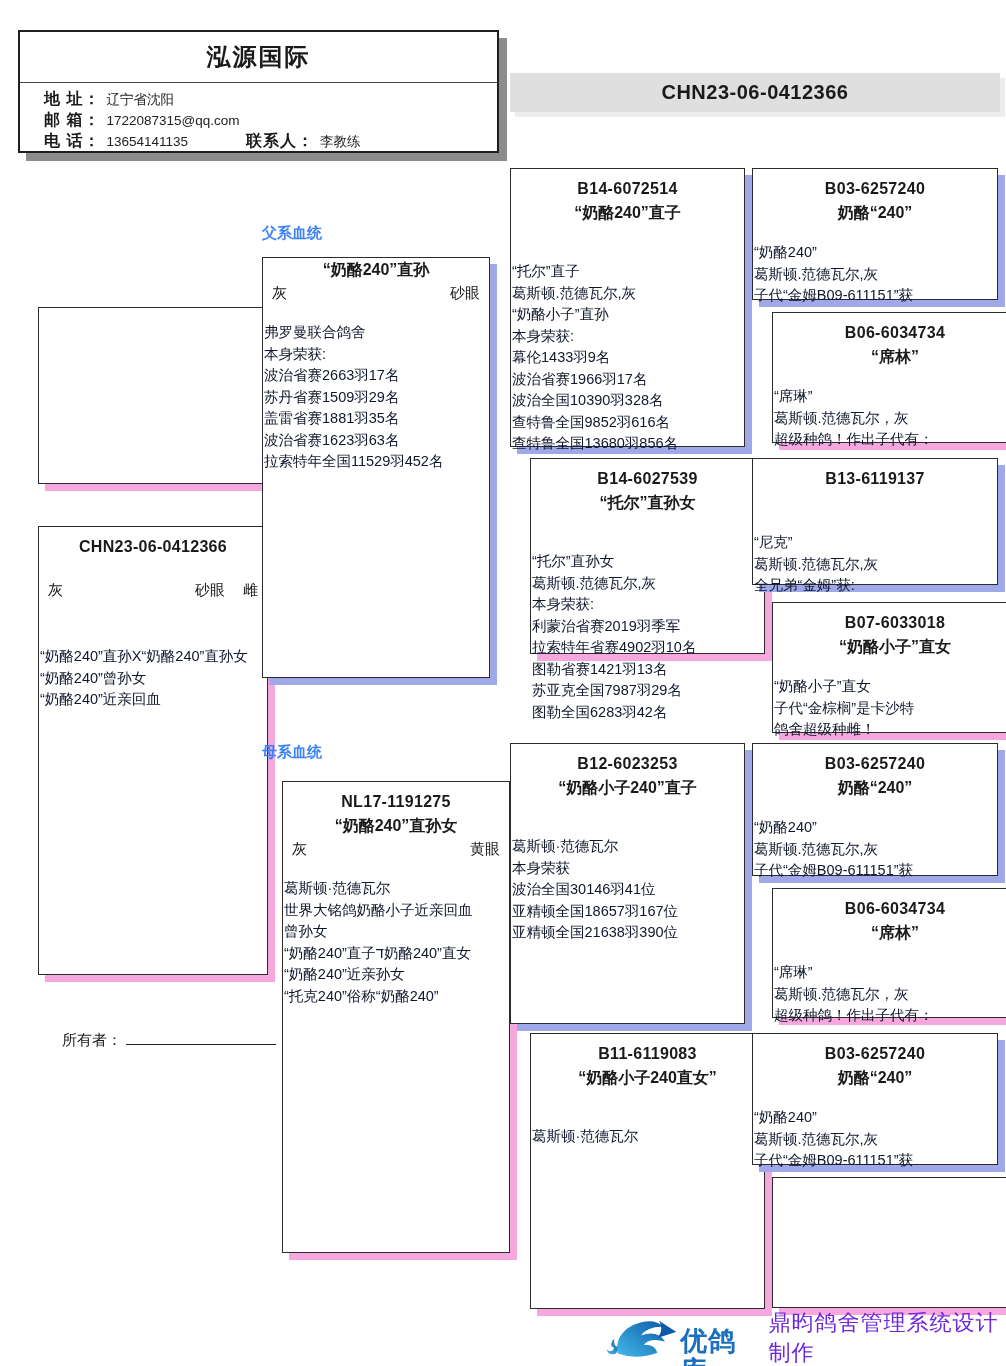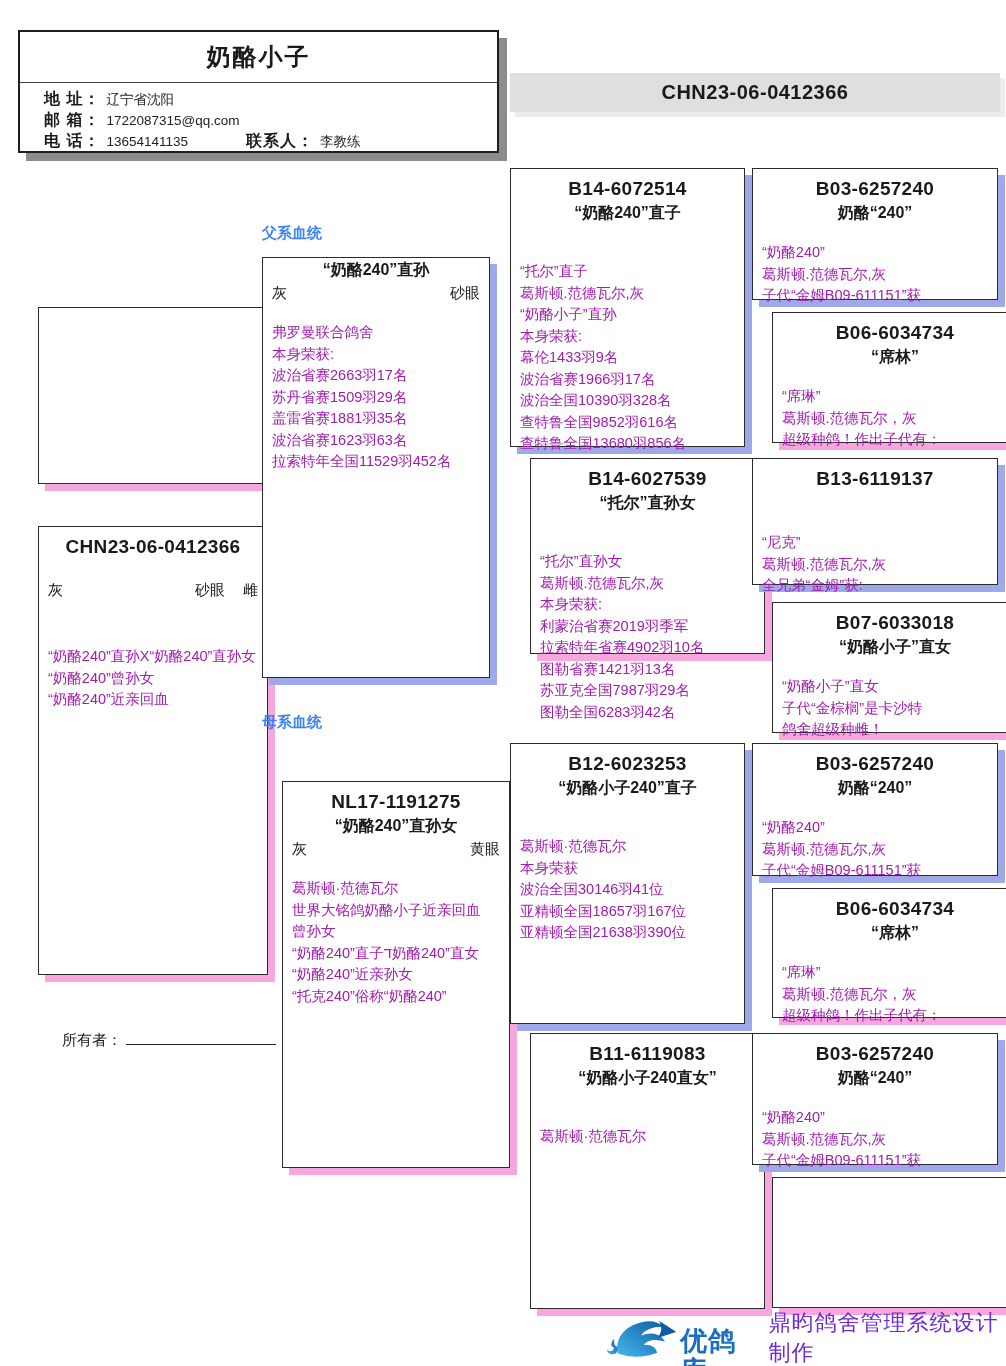--- a/index.html
+++ b/index.html
@@ -57,7 +57,7 @@
 <div id="page">
 
   <div class="header-card">
-    <div class="h-title">奶酪小子</div>
+    <div class="h-title">泓源国际</div>
     <div class="h-body">
       <div class="h-row">
         <span class="h-label">地 址：</span><span class="h-val">辽宁省沈阳</span>

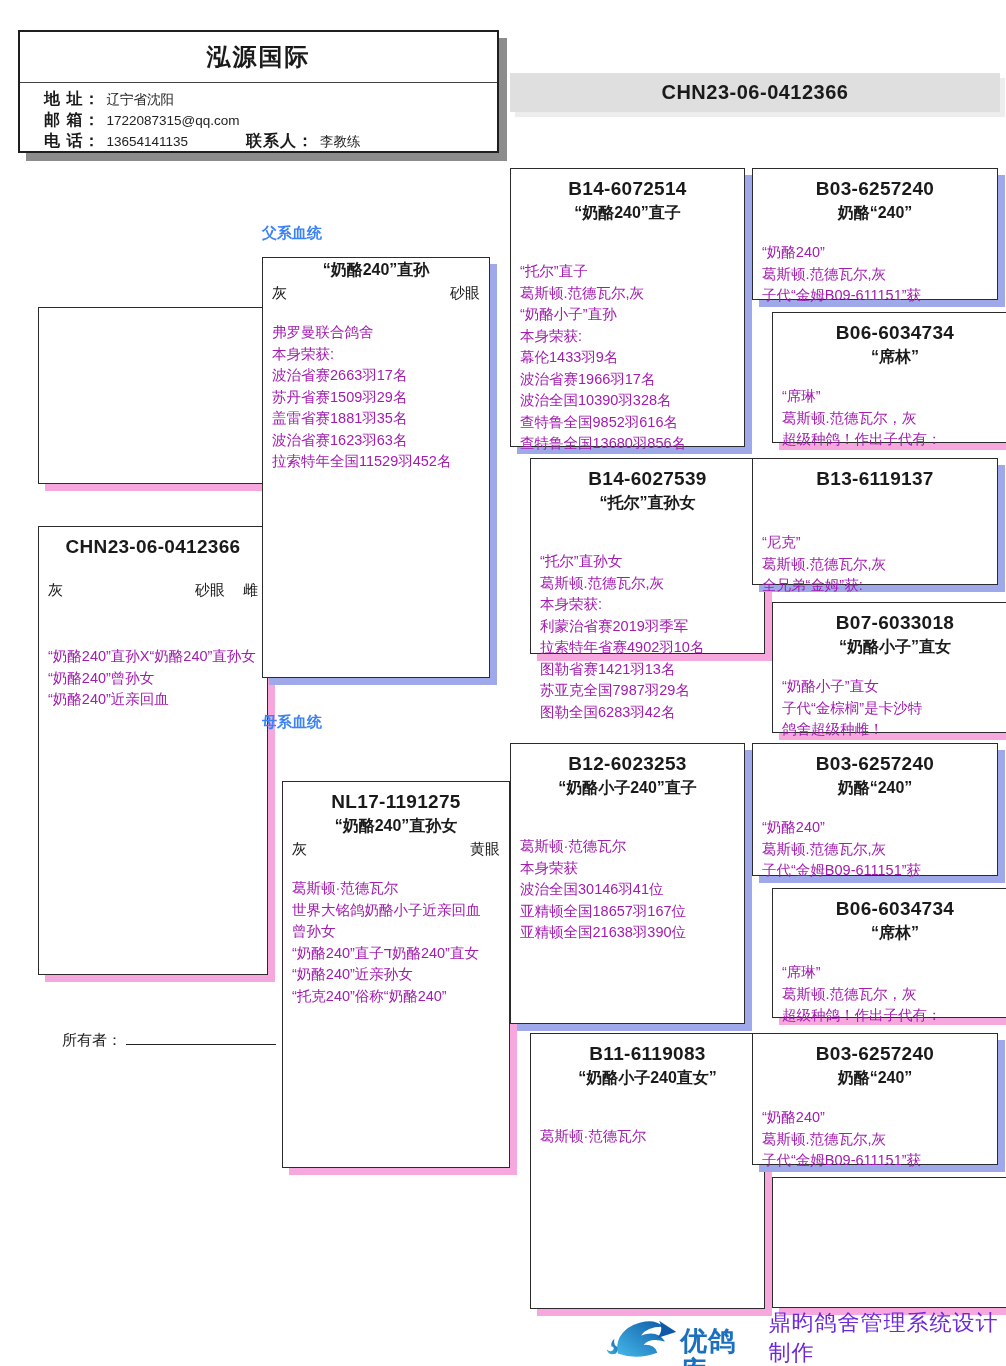--- a/index.html
+++ b/index.html
@@ -26,7 +26,7 @@
   .pbox{position:absolute;background:#ffffff;border:1.5px solid #2b2b2b;box-sizing:border-box;}
   .pbox.blue{box-shadow:7px 7px 0 #9fa8e8;}
   .pbox.pink{box-shadow:7px 7px 0 #f6a8de;margin-left:20px;}
-  .ptitle{font-size:19px;font-weight:bold;text-align:center;padding-top:7px;line-height:25px;letter-spacing:0.3px;}
+  .ptitle{font-size:16px;font-weight:bold;text-align:center;padding-top:7px;line-height:25px;letter-spacing:0.3px;}
   .psub{font-size:16px;font-weight:bold;text-align:center;line-height:24px;min-height:24px;}
   .pinfo{display:flex;justify-content:space-between;padding:0 9px;font-size:15px;line-height:22px;}
   .pinfo .right span{margin-left:18px;}

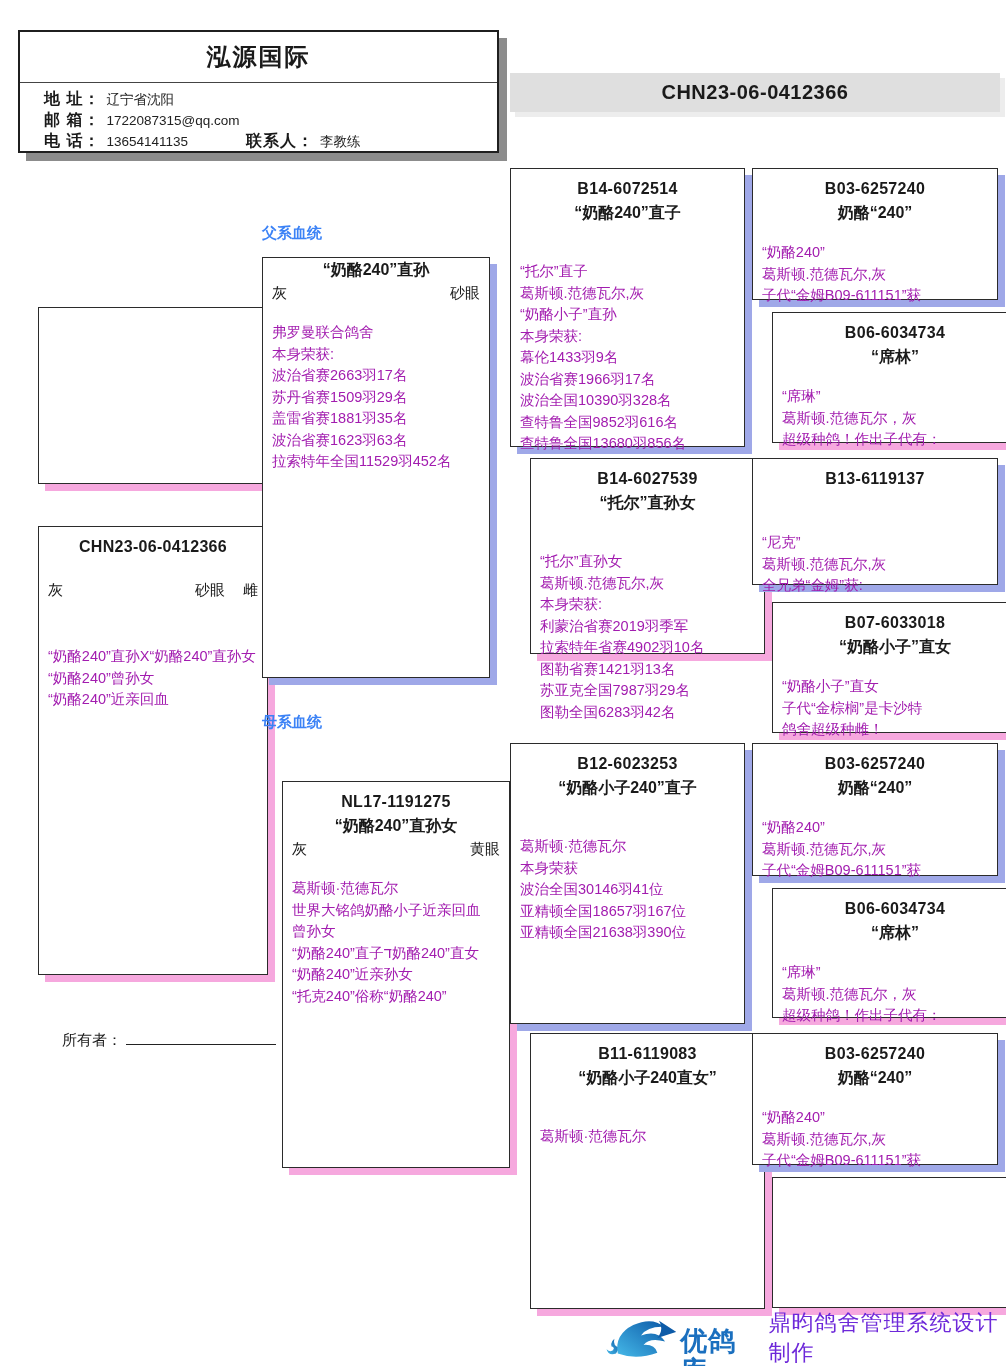--- a/index.html
+++ b/index.html
@@ -30,7 +30,7 @@
   .psub{font-size:16px;font-weight:bold;text-align:center;line-height:24px;min-height:24px;}
   .pinfo{display:flex;justify-content:space-between;padding:0 9px;font-size:15px;line-height:22px;}
   .pinfo .right span{margin-left:18px;}
-  .pnotes{padding:0 9px;font-size:14.5px;line-height:21.5px;color:#a21caf;}
+  .pnotes{padding:0 1px;font-size:14.5px;line-height:21.5px;color:#0f172a;}
   .m18{margin-top:18px;}  
   .m20{margin-top:20px;}  
   .m45{margin-top:45px;}  

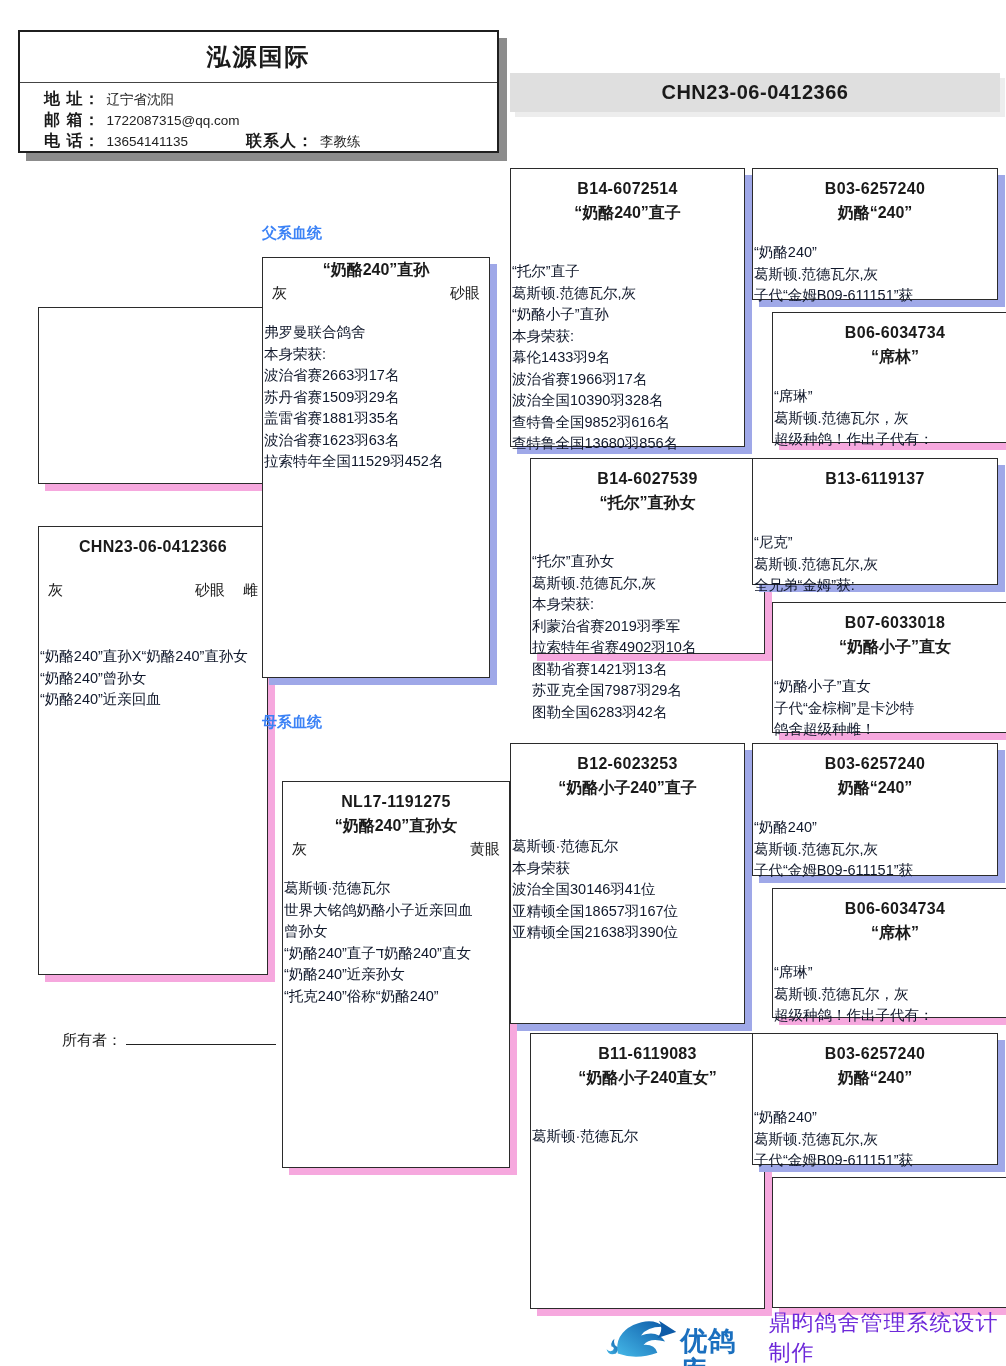--- a/index.html
+++ b/index.html
@@ -109,7 +109,7 @@
       </div>
   </div>
 
-  <div class="branch-label" style="left:262px;top:713px;">母系血统</div>
+  <div class="branch-label" style="left:262px;top:743px;">母系血统</div>
 
   <div class="pbox pink" style="left:262px;top:781px;width:228px;height:387px;">
     <div class="ptitle">NL17-1191275</div>

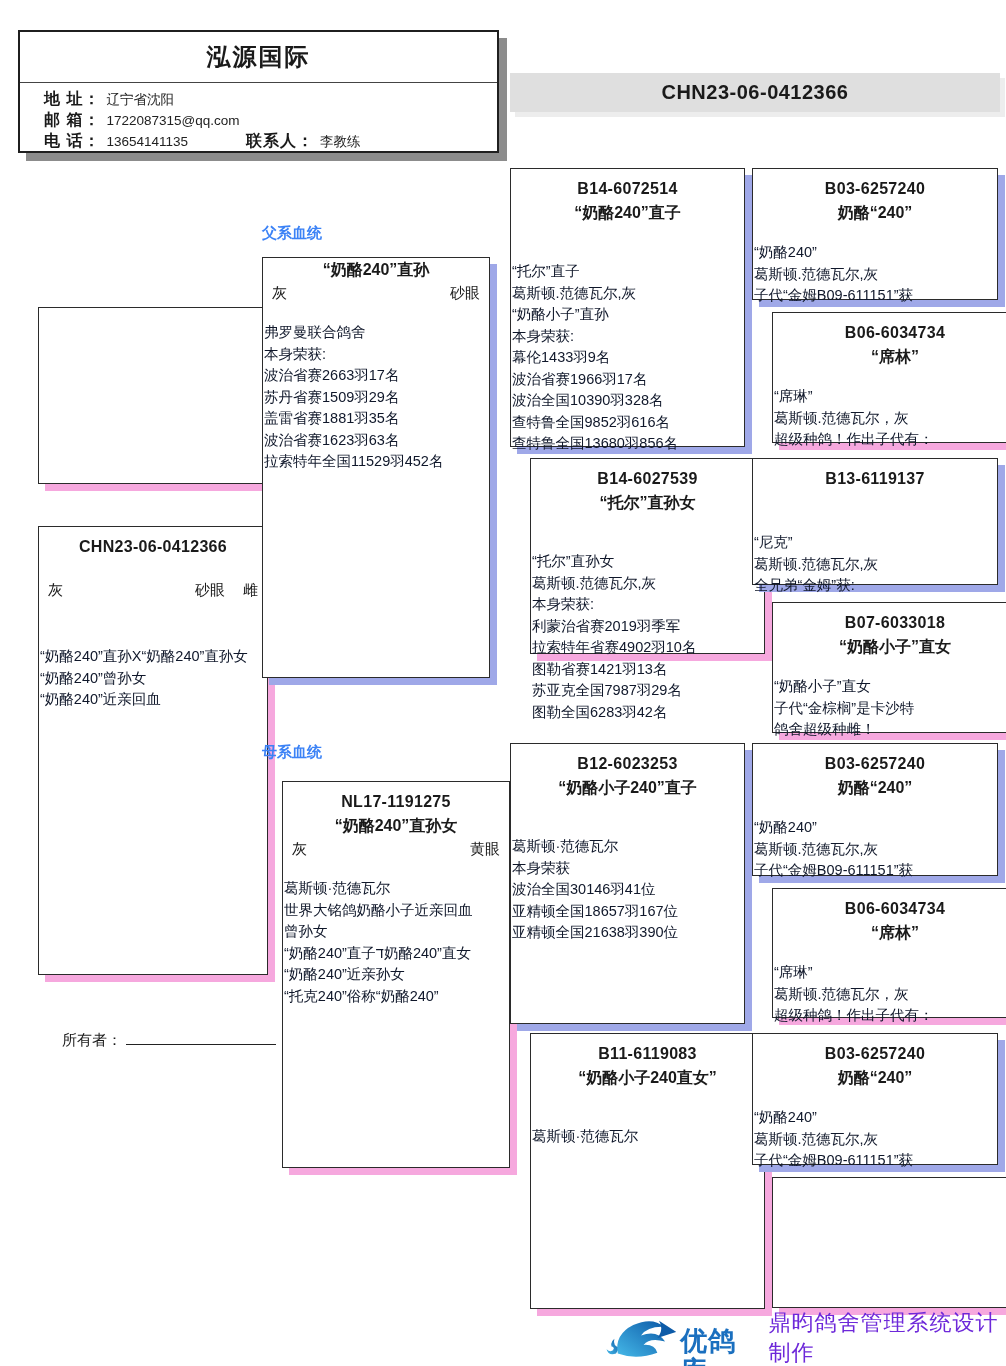--- a/index.html
+++ b/index.html
@@ -111,7 +111,7 @@
 
   <div class="branch-label" style="left:262px;top:743px;">母系血统</div>
 
-  <div class="pbox pink" style="left:262px;top:781px;width:228px;height:387px;">
+  <div class="pbox pink" style="left:262px;top:781px;width:228px;height:472px;">
     <div class="ptitle">NL17-1191275</div>
     <div class="psub">“奶酪240”直孙女</div>
     <div class="pinfo">

